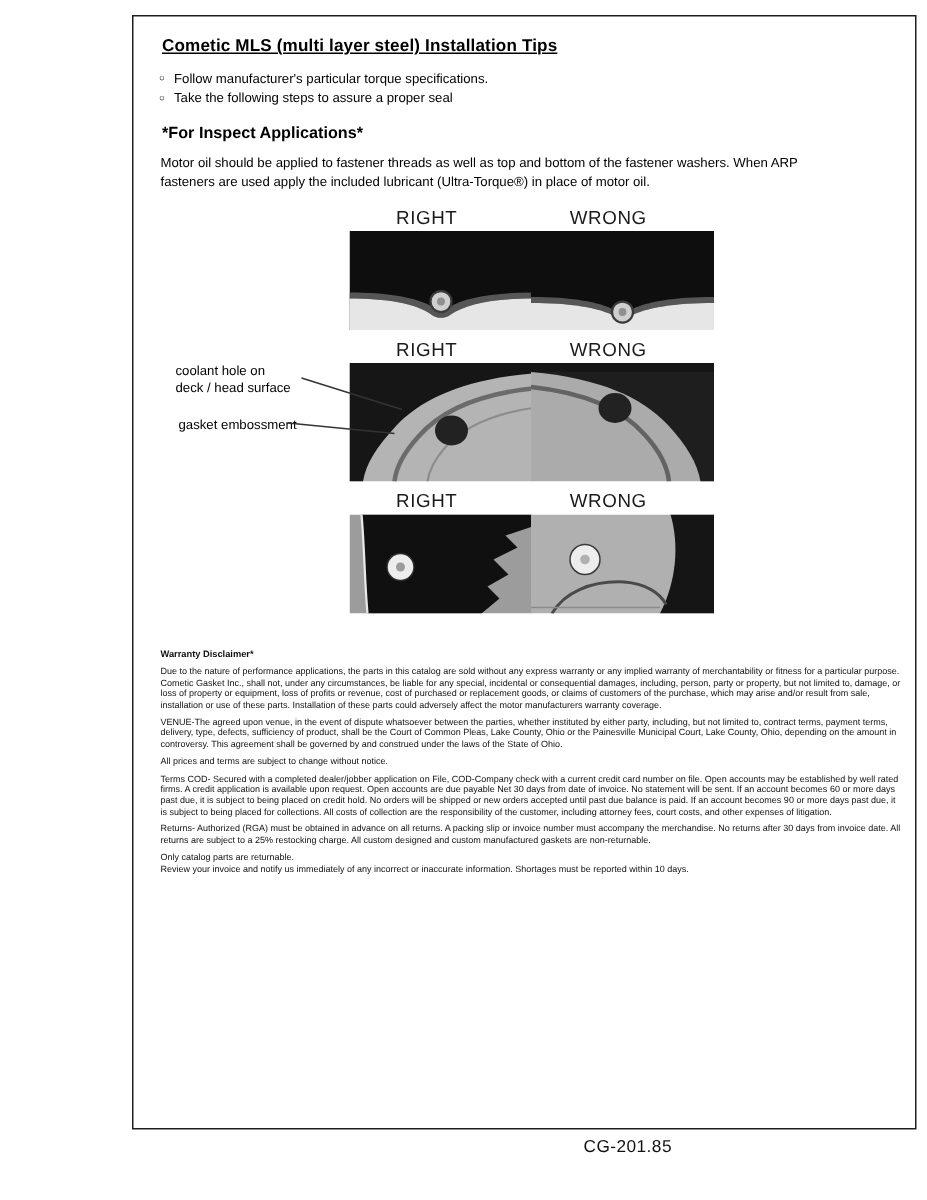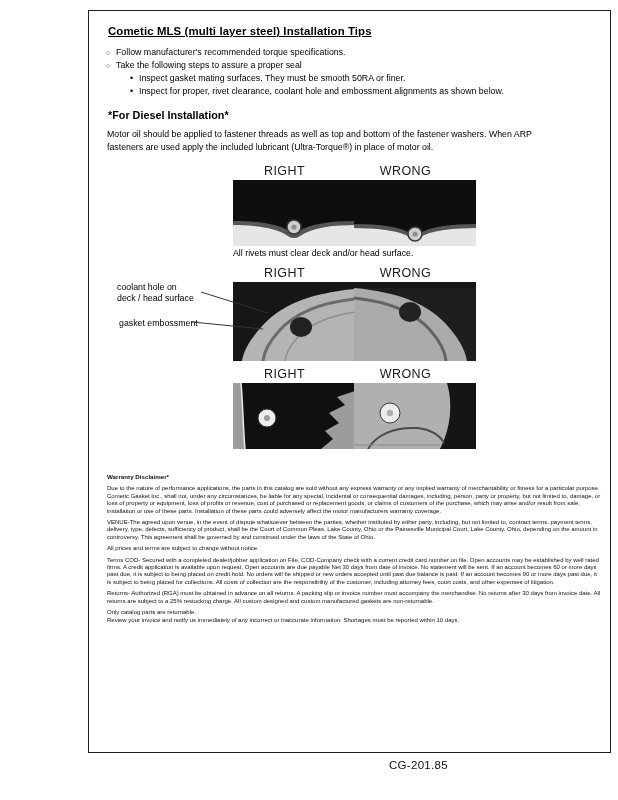--- a/index.html
+++ b/index.html
@@ -62,7 +62,7 @@
 
   <ul class="tips">
     <li class="tip">
-      <span>Follow manufacturer's recommended torque specifications.</span>
+      <span>Follow manufacturer's particular torque specifications.</span>
     </li>
     <li class="tip">
       <span>Take the following steps to assure a proper seal</span>

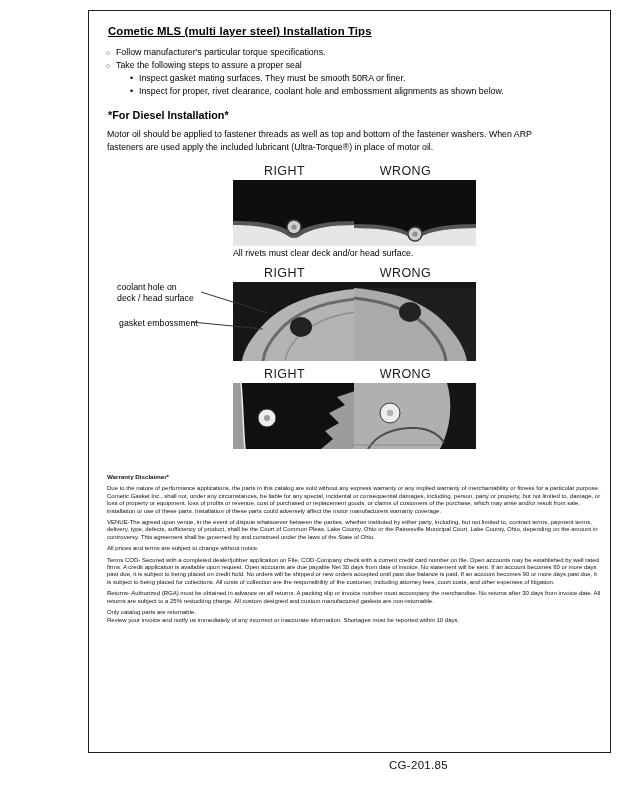--- a/index.html
+++ b/index.html
@@ -66,14 +66,6 @@
     </li>
     <li class="tip">
       <span>Take the following steps to assure a proper seal</span>
-      <ul class="subtips">
-        <li class="subtip">
-          <span>Inspect gasket mating surfaces.  They must be smooth 50RA or finer.</span>
-        </li>
-        <li class="subtip">
-          <span>Inspect for proper, rivet clearance, coolant hole and embossment alignments as shown below.</span>
-        </li>
-      </ul>
     </li>
   </ul>
 

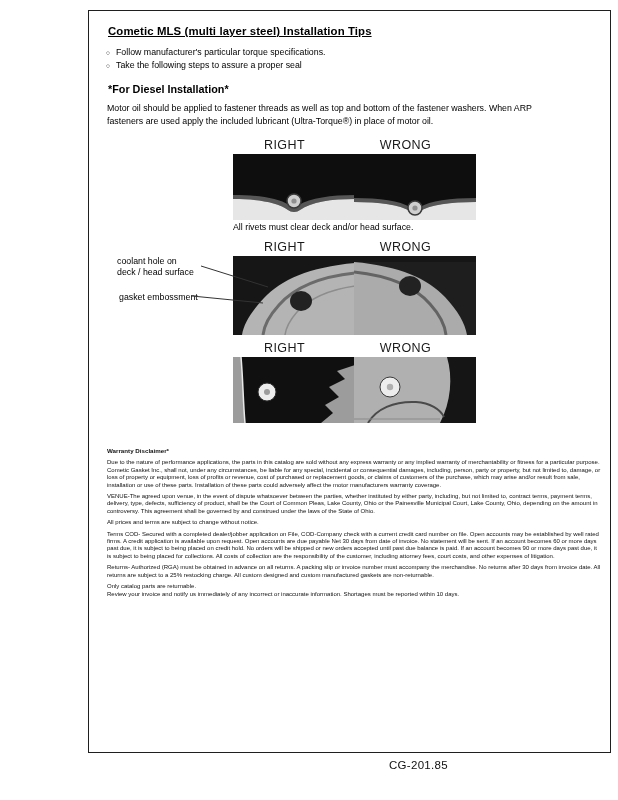--- a/index.html
+++ b/index.html
@@ -69,7 +69,7 @@
     </li>
   </ul>
 
-  <h2 class="diesel-heading">*For Diesel Installation*</h2>
+  <h2 class="diesel-heading">*For Inspect Applications*</h2>
   <p class="para">Motor oil should be applied to fastener threads as well as top and bottom of the fastener washers. When ARP fasteners are used apply the included lubricant (Ultra-Torque®) in place of motor oil.</p>
 
   <div class="diagrams">

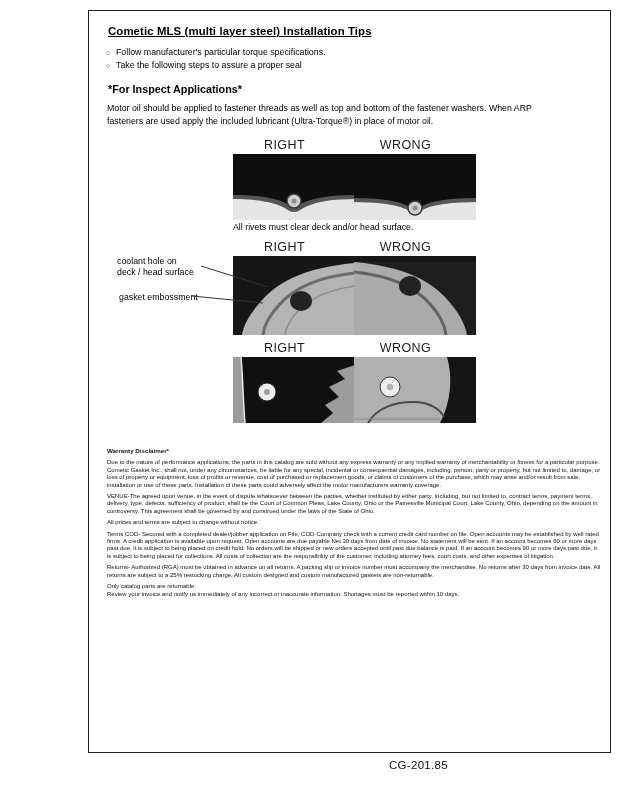--- a/index.html
+++ b/index.html
@@ -97,7 +97,6 @@
           </svg>
         </div>
       </div>
-      <div class="dcaption">All rivets must clear deck and/or head surface.</div>
     </div>
 
     <div class="drow">

